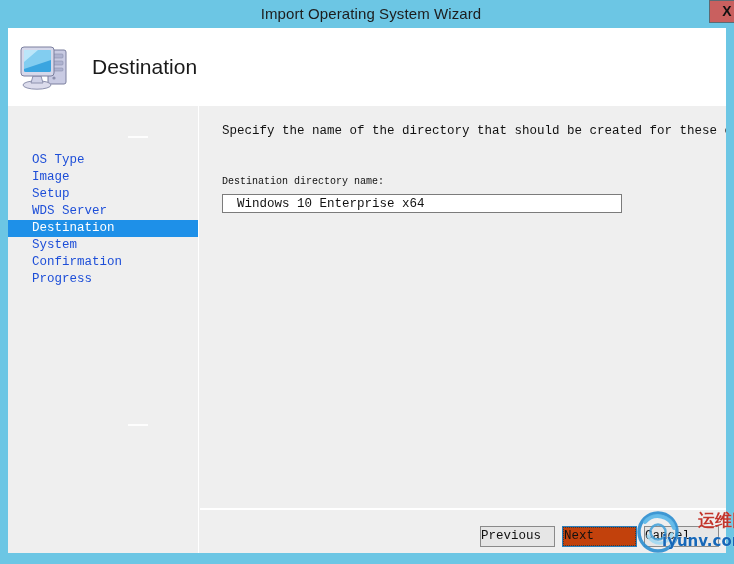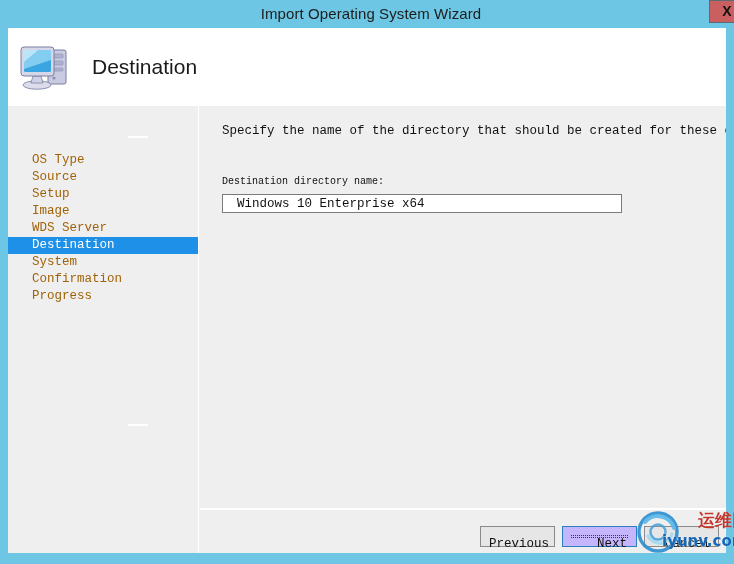--- a/index.html
+++ b/index.html
@@ -123,7 +123,7 @@
     padding-left: 24px;
     font-family: "Liberation Mono", monospace;
     font-size: 12.5px;
-    color: #a16207;
+    color: #1d4ed8;
     white-space: nowrap;
     cursor: default;
   }

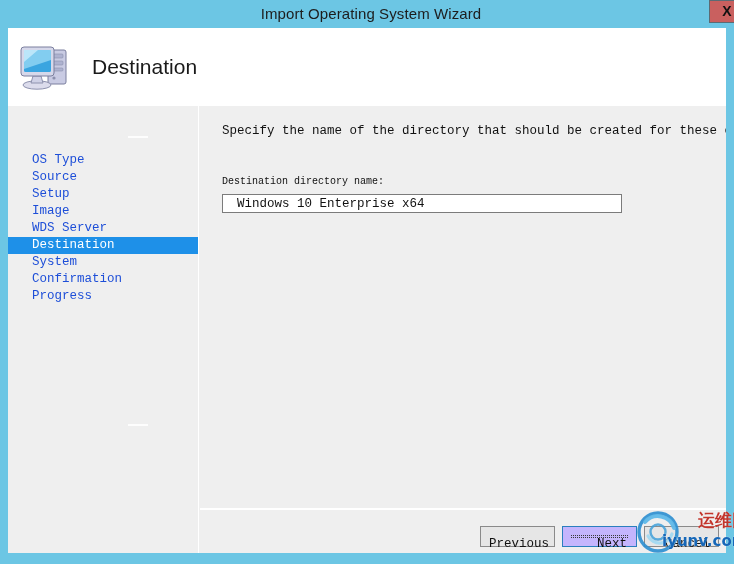--- a/index.html
+++ b/index.html
@@ -325,7 +325,6 @@
       <div class="artifact" style="top:318px;"></div>
       <div id="nav-list">
         <div class="nav-item">OS Type</div>
-        <div class="nav-item">Source</div>
         <div class="nav-item">Setup</div>
         <div class="nav-item">Image</div>
         <div class="nav-item">WDS Server</div>

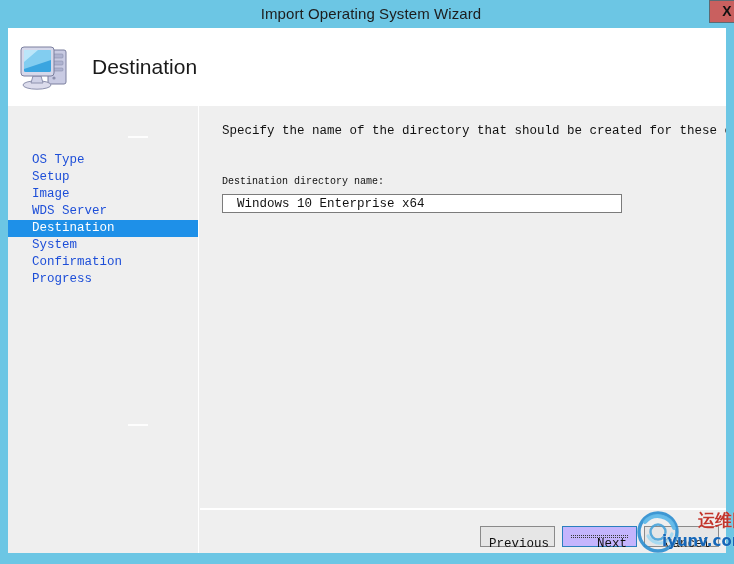--- a/index.html
+++ b/index.html
@@ -325,8 +325,8 @@
       <div class="artifact" style="top:318px;"></div>
       <div id="nav-list">
         <div class="nav-item">OS Type</div>
+        <div class="nav-item">Image</div>
         <div class="nav-item">Setup</div>
-        <div class="nav-item">Image</div>
         <div class="nav-item">WDS Server</div>
         <div class="nav-item selected">Destination</div>
         <div class="nav-item">System</div>

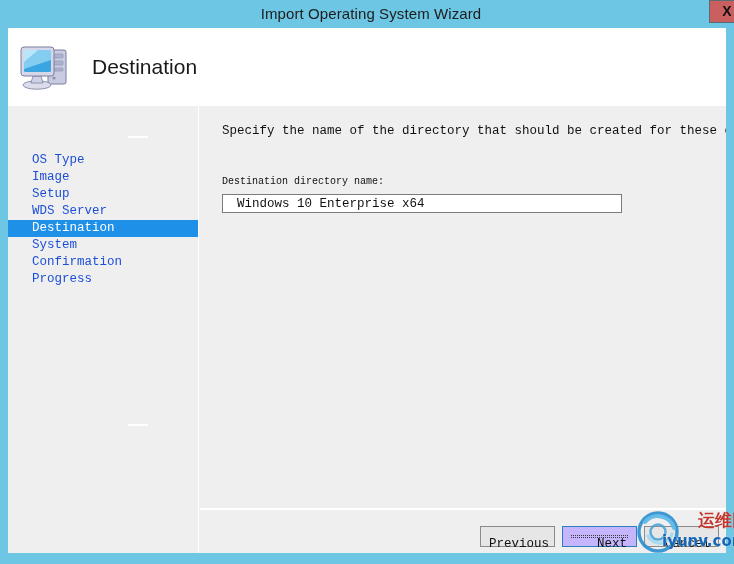--- a/index.html
+++ b/index.html
@@ -221,10 +221,10 @@
     font-family: "Liberation Mono", monospace;
     font-size: 12.5px;
     color: #111111;
-    text-align: right;
+    text-align: left;
     line-height: 19px;
     cursor: pointer;
-    padding: 8px;
+    padding: 0;
     white-space: nowrap;
   }
   #btn-previous { left: 280px; width: 75px; }

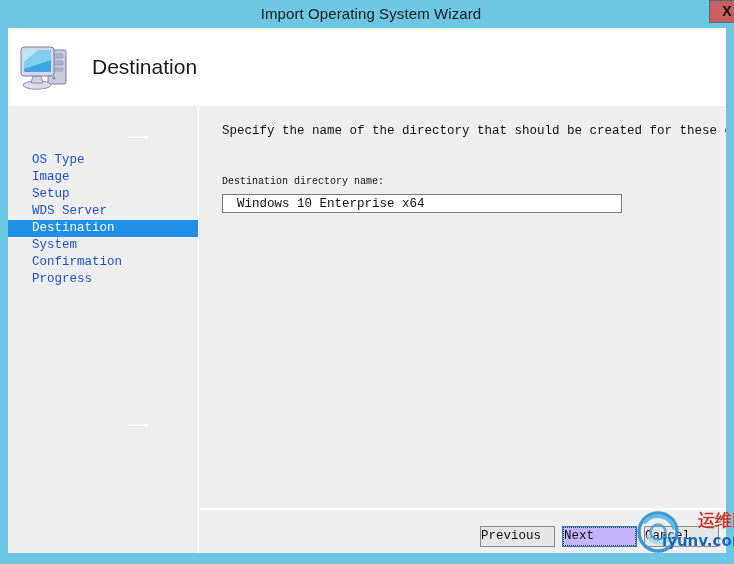--- a/index.html
+++ b/index.html
@@ -232,7 +232,7 @@
     left: 362px;
     width: 75px;
     border: 1px solid #2a7fbe;
-    background: #c4b5fd;
+    background: #c2410c;
   }
   #btn-next .focus-ring {
     display: block;

